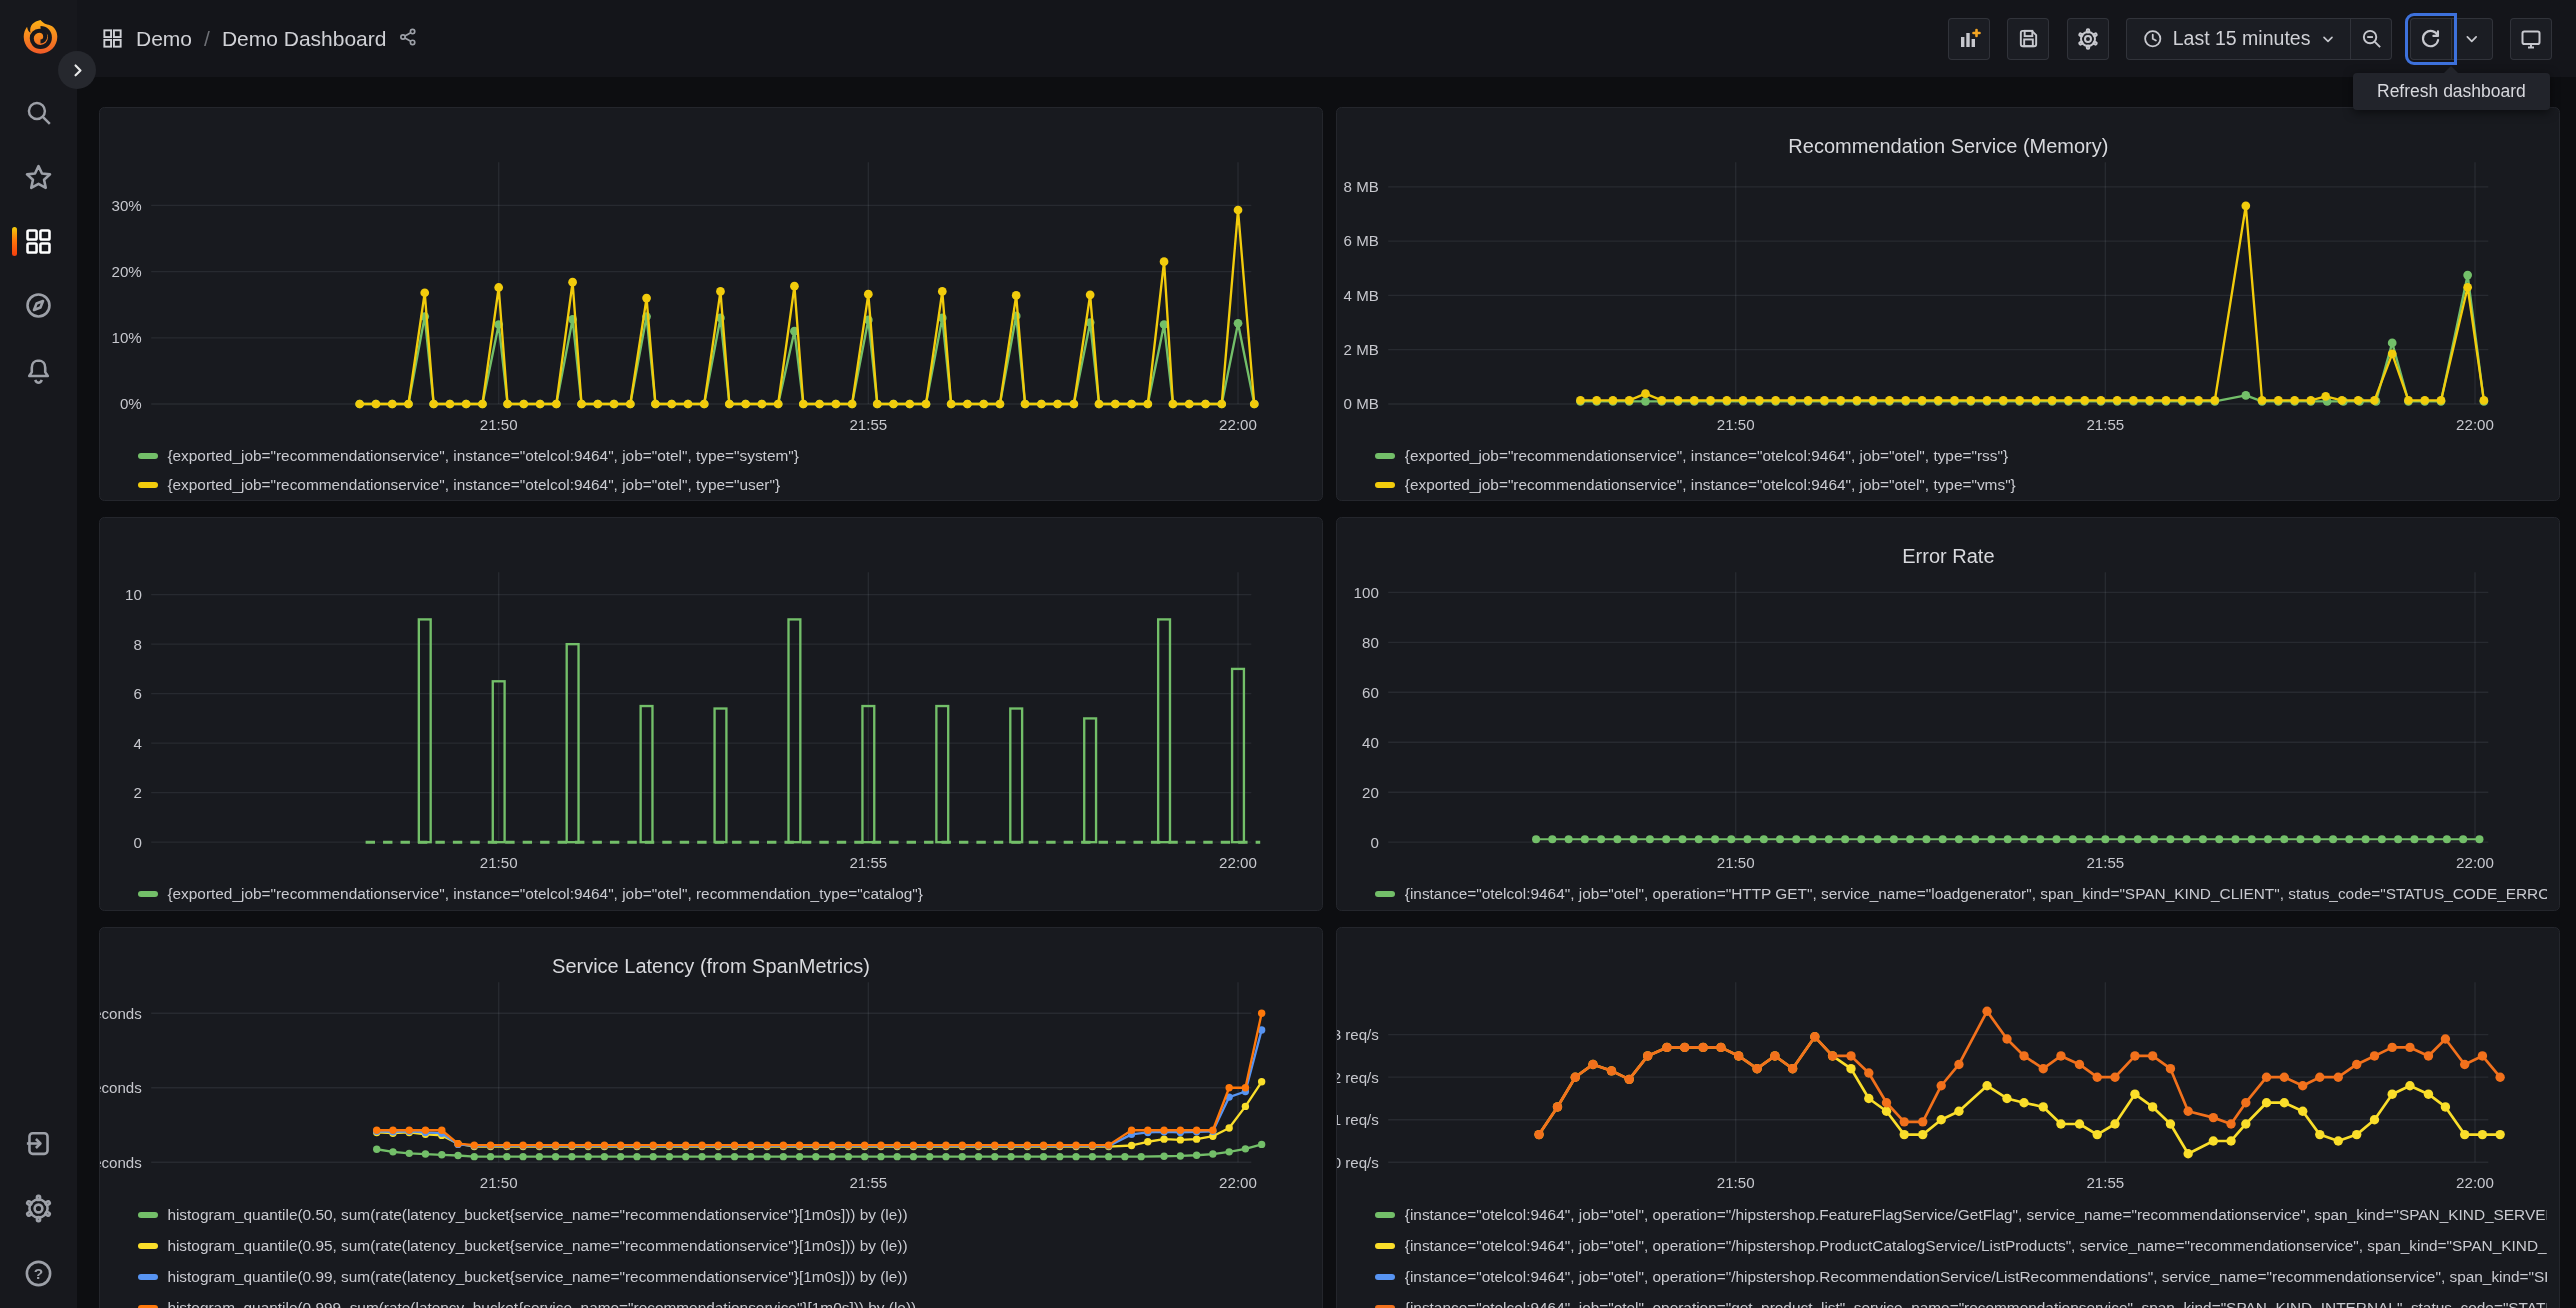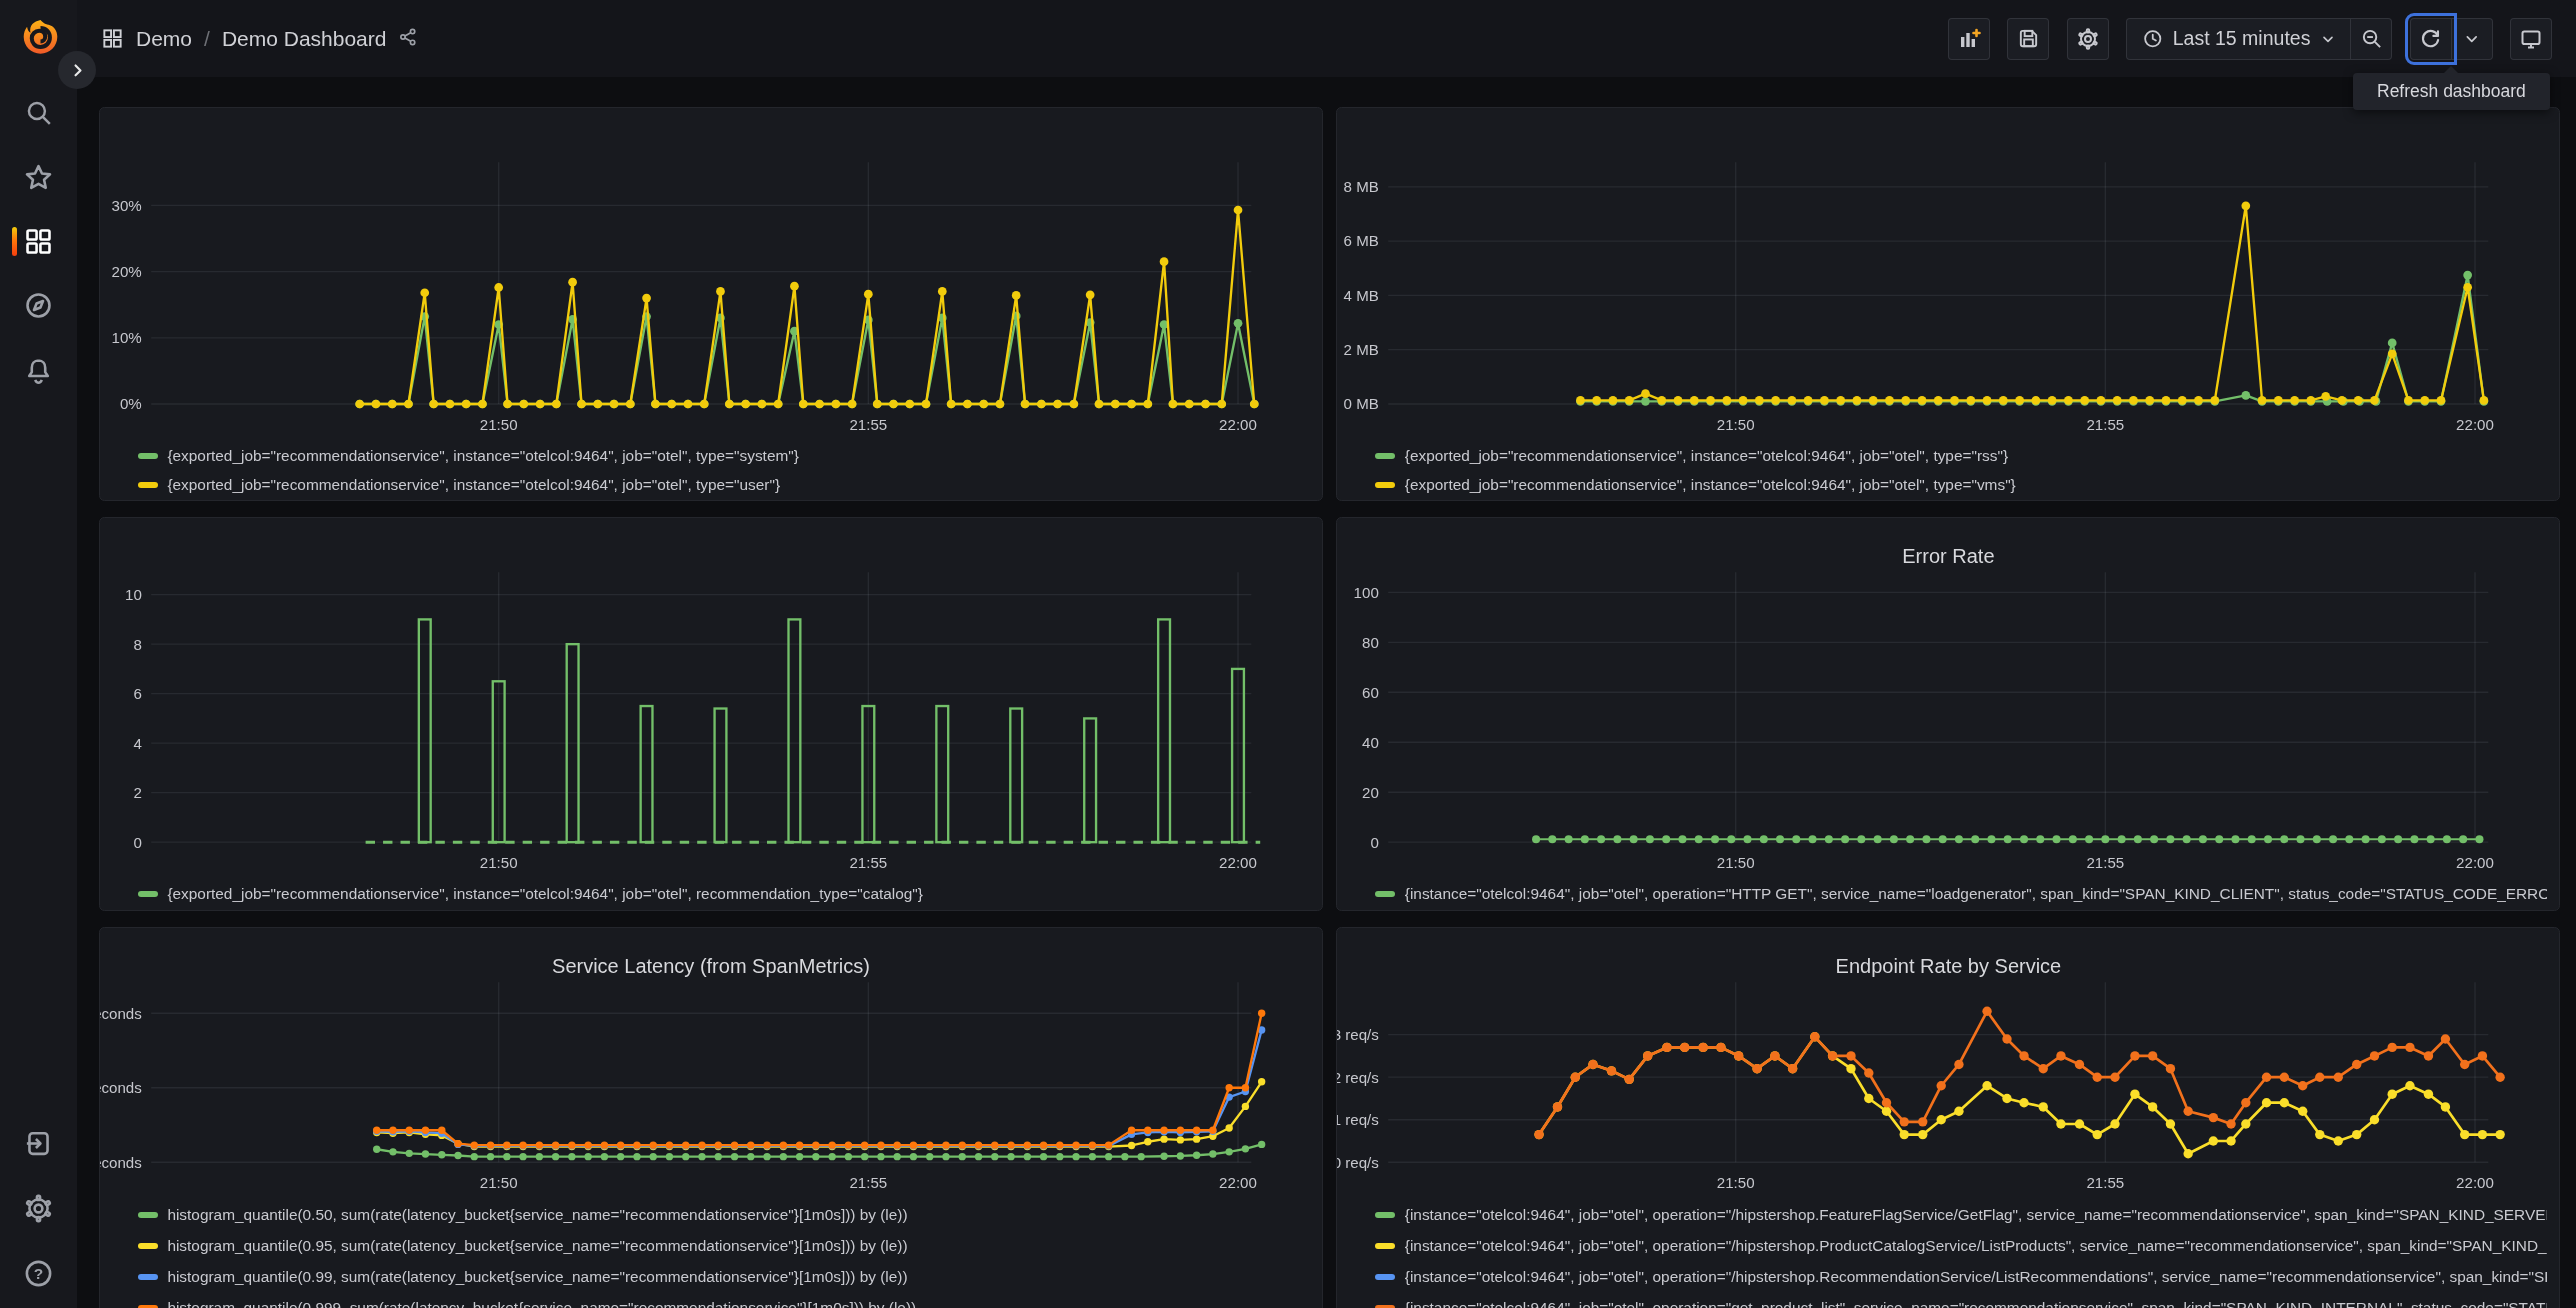--- a/index.html
+++ b/index.html
@@ -391,6 +391,7 @@
       </div>
     </section>
     <section class="panel">
+      <h2 class="panel-title">Recommendation Service (Memory)</h2>
       <svg class="chart" width="1224" height="394" viewBox="0 0 1823 587">
         <line x1="76" y1="441" x2="1715" y2="441" stroke="rgba(204,210,220,0.09)" stroke-width="2"></line>
         <text x="62" y="449" text-anchor="end" class="axis-text">0 MB</text>

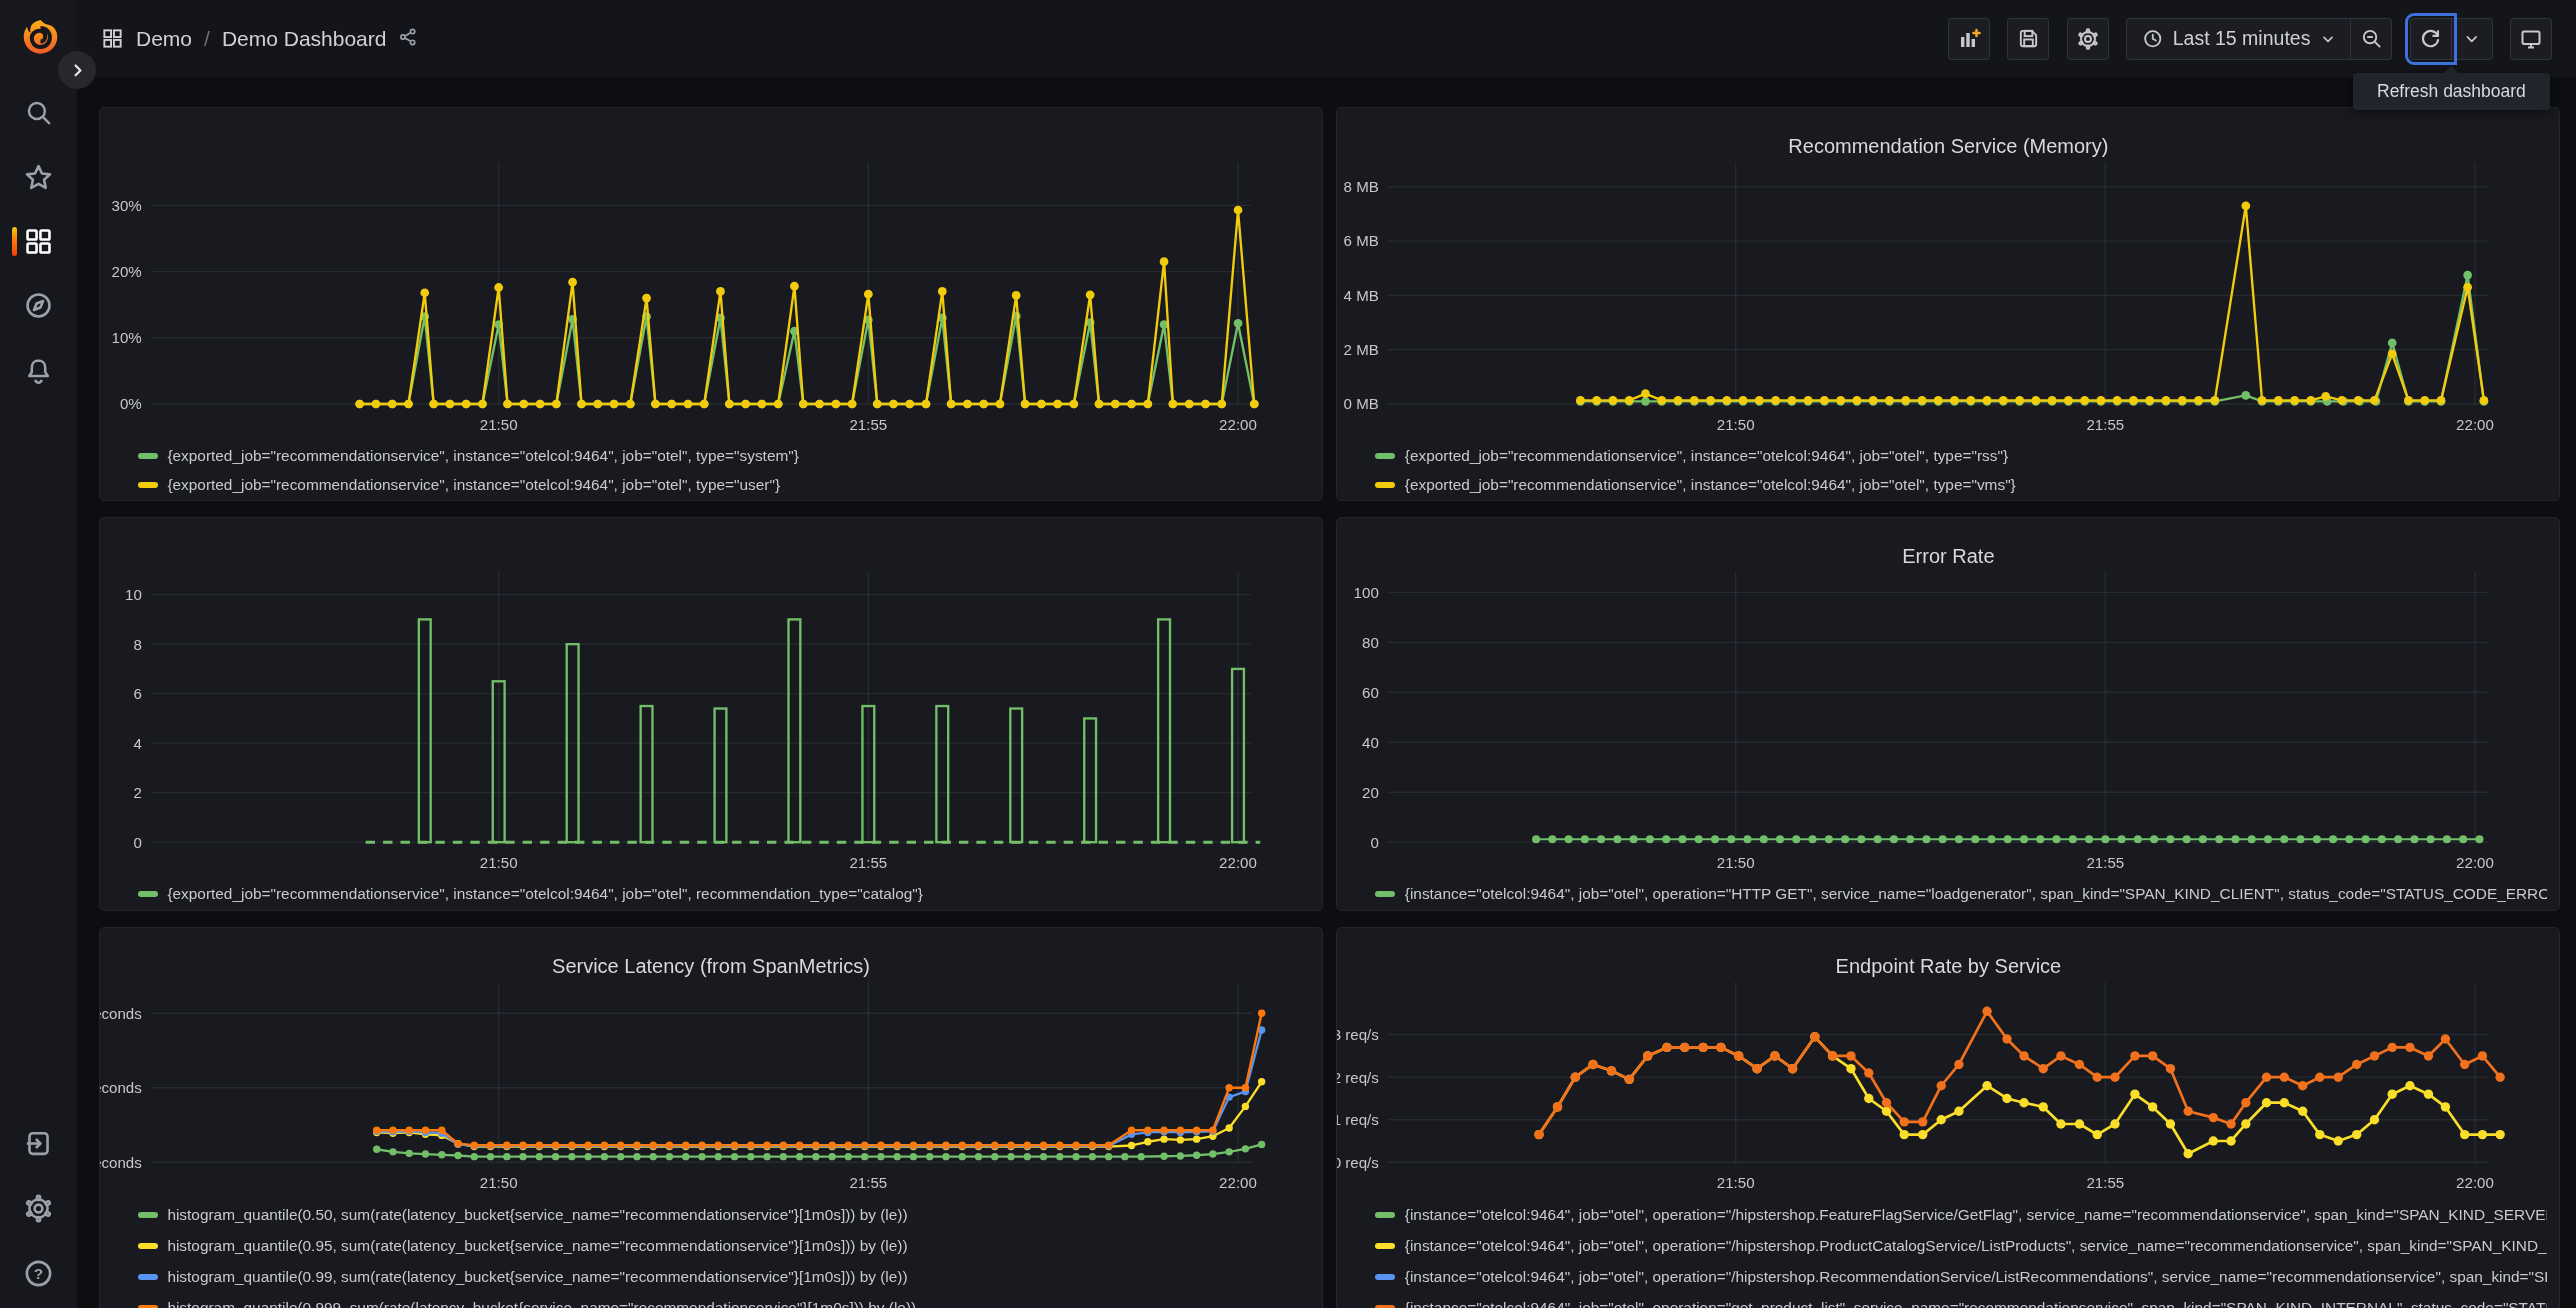--- a/index.html
+++ b/index.html
@@ -923,7 +923,6 @@
       </div>
     </section>
     <section class="panel">
-      <h2 class="panel-title">Endpoint Rate by Service</h2>
       <svg class="chart" width="1224" height="394" viewBox="0 0 1823 587">
         <line x1="76" y1="349" x2="1715" y2="349" stroke="rgba(204,210,220,0.09)" stroke-width="2"></line>
         <text x="62" y="357" text-anchor="end" class="axis-text">0.0 req/s</text>

